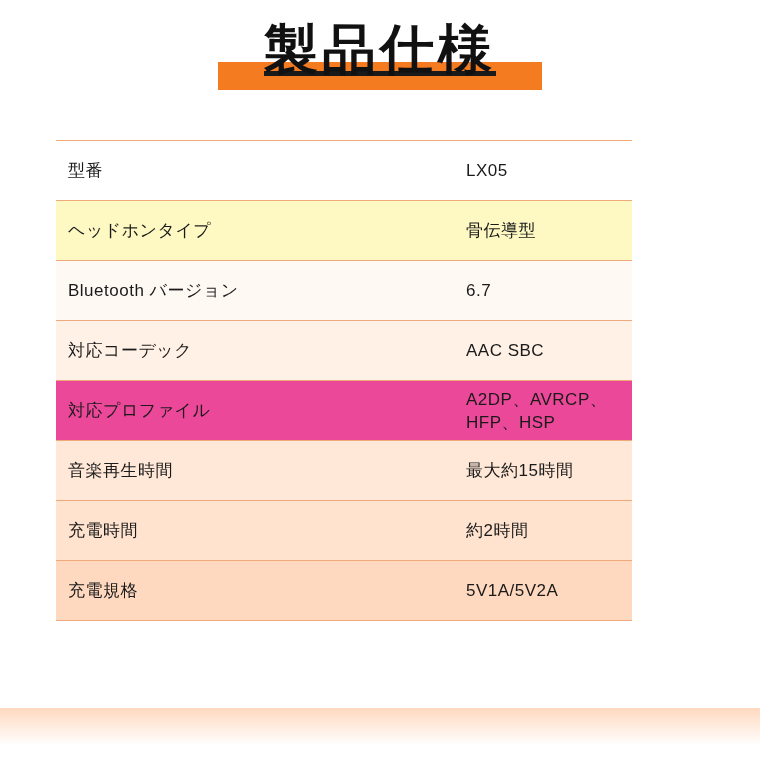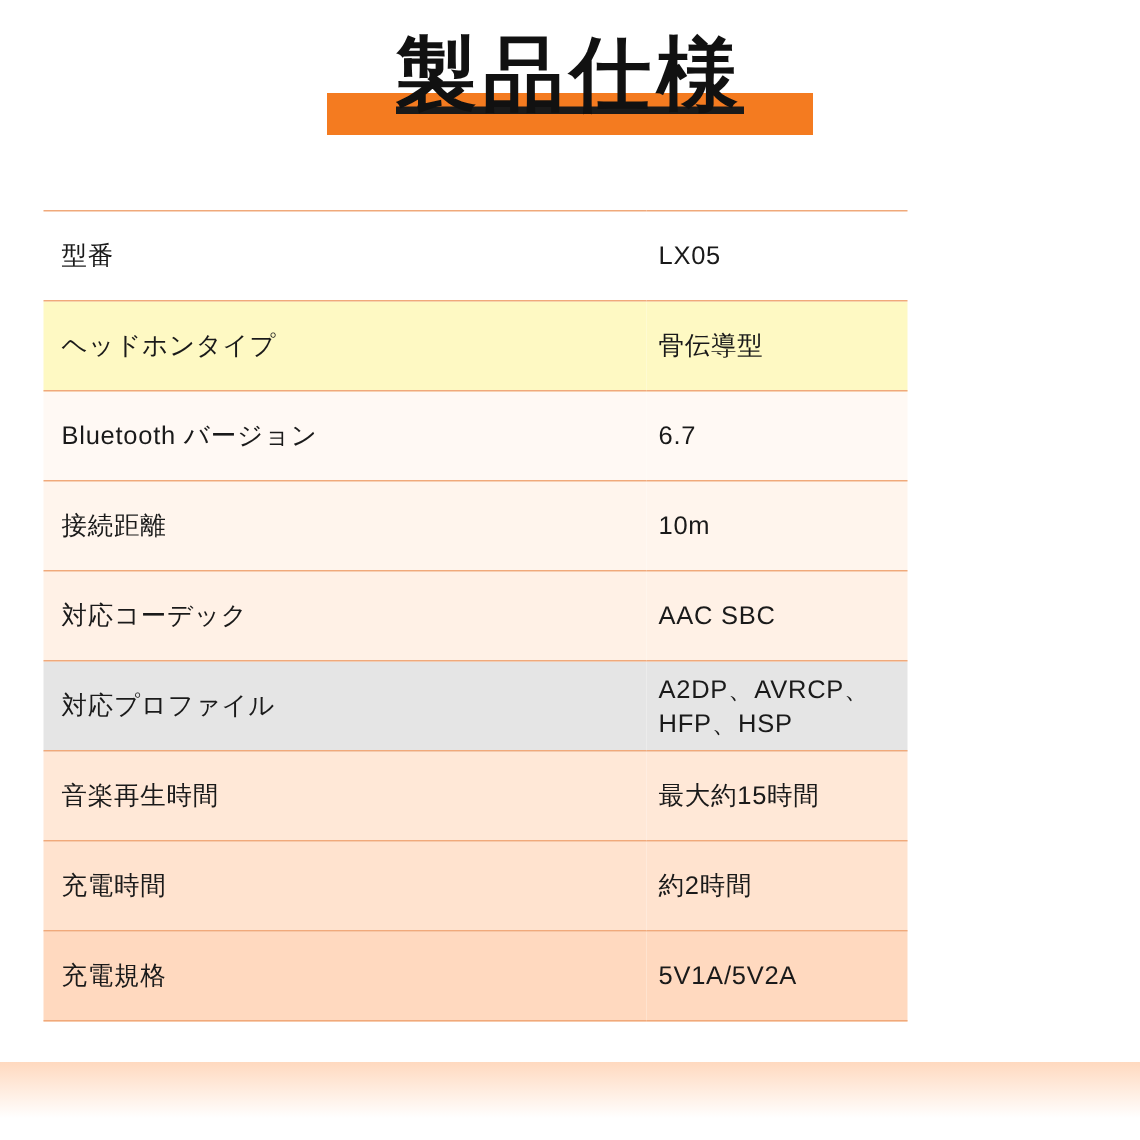--- a/index.html
+++ b/index.html
@@ -54,7 +54,7 @@
   
   .spec-table {
     position: absolute;
-    left: 29px;
+    left: 56px;
     top: 140px;
     width: 576px;
     border-collapse: collapse;

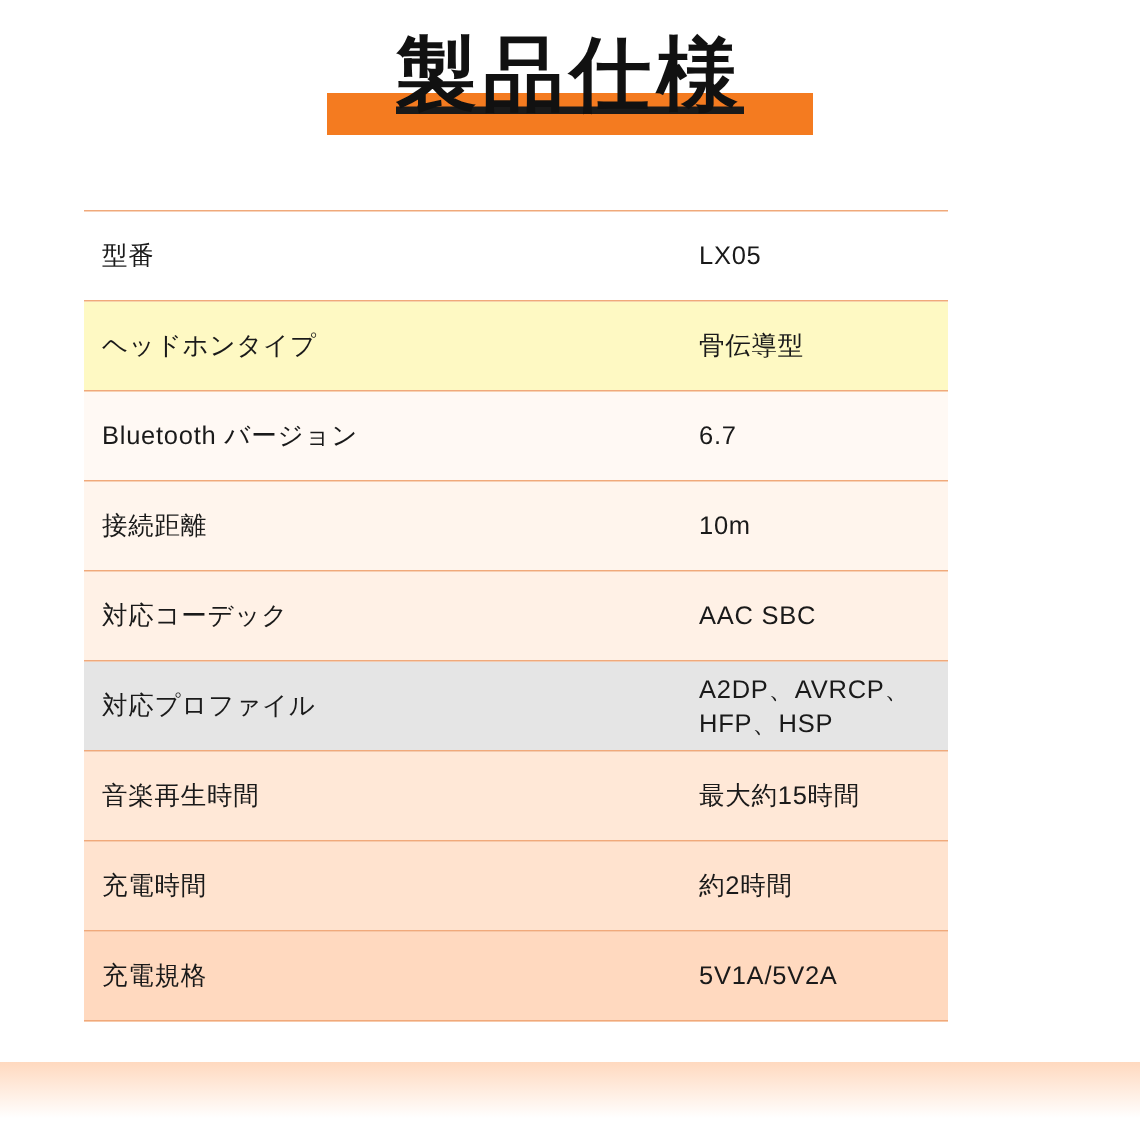--- a/index.html
+++ b/index.html
@@ -128,10 +128,6 @@
         <td class="cell-label">Bluetooth バージョン</td>
         <td class="cell-value">6.7</td>
       </tr>
-      <tr class="spec-row t3">
-        <td class="cell-label">接続距離</td>
-        <td class="cell-value">10m</td>
-      </tr>
       <tr class="spec-row t4">
         <td class="cell-label">対応コーデック</td>
         <td class="cell-value">AAC SBC</td>

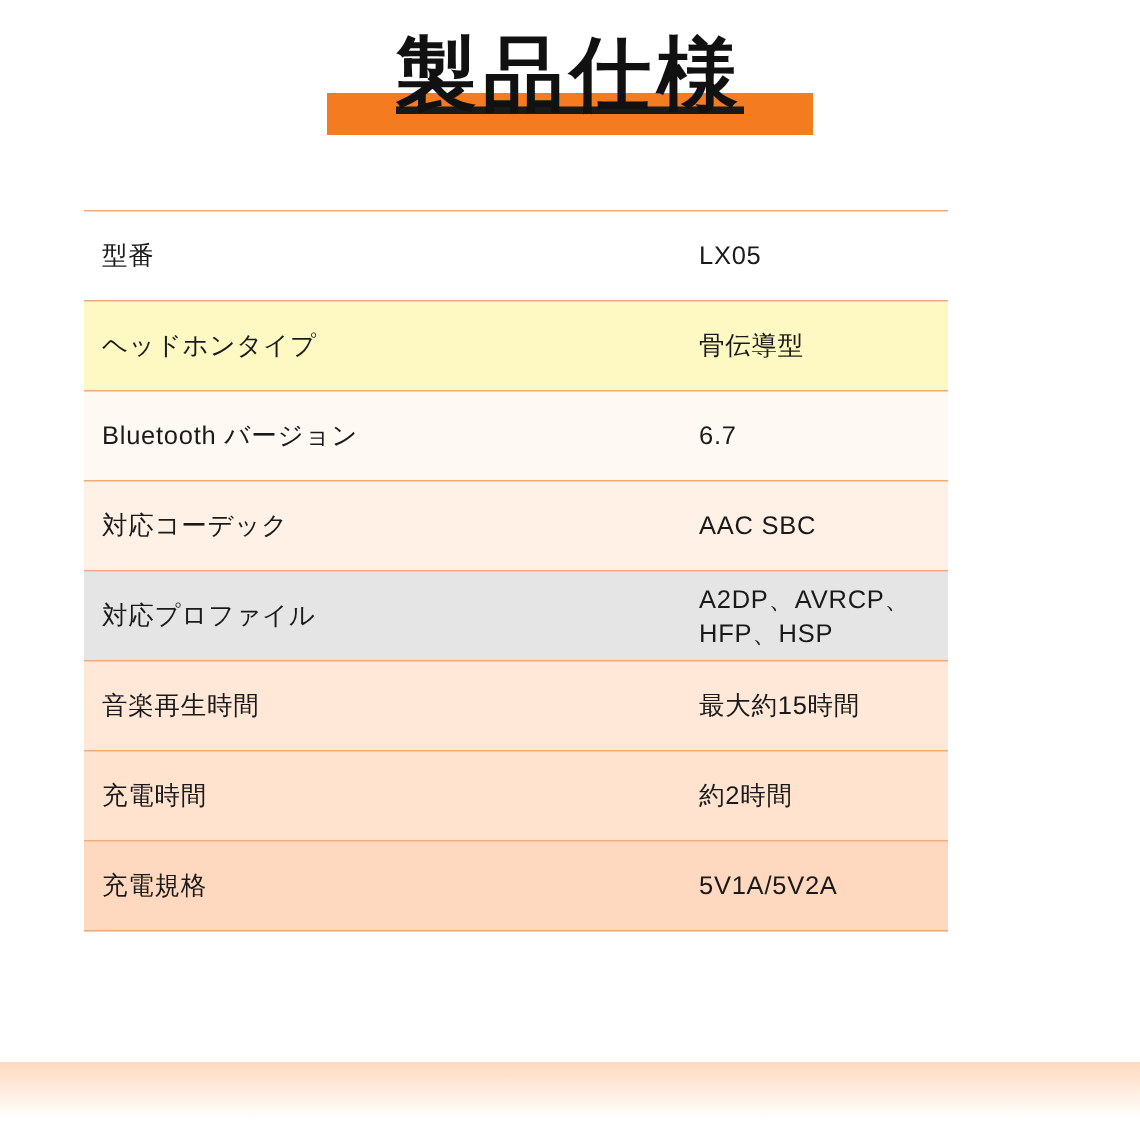--- a/index.html
+++ b/index.html
@@ -88,7 +88,7 @@
   .t2  { background: #fff9f4; }
   .t3  { background: #fff5ed; }
   .t4  { background: #fff1e6; }
-  .t5  { background: #e5e5e5; }
+  .t5  { background: #ec4899; }
   .t6  { background: #ffe8d7; }
   .t7  { background: #ffe3cf; }
   .t8  { background: #ffdec7; }

